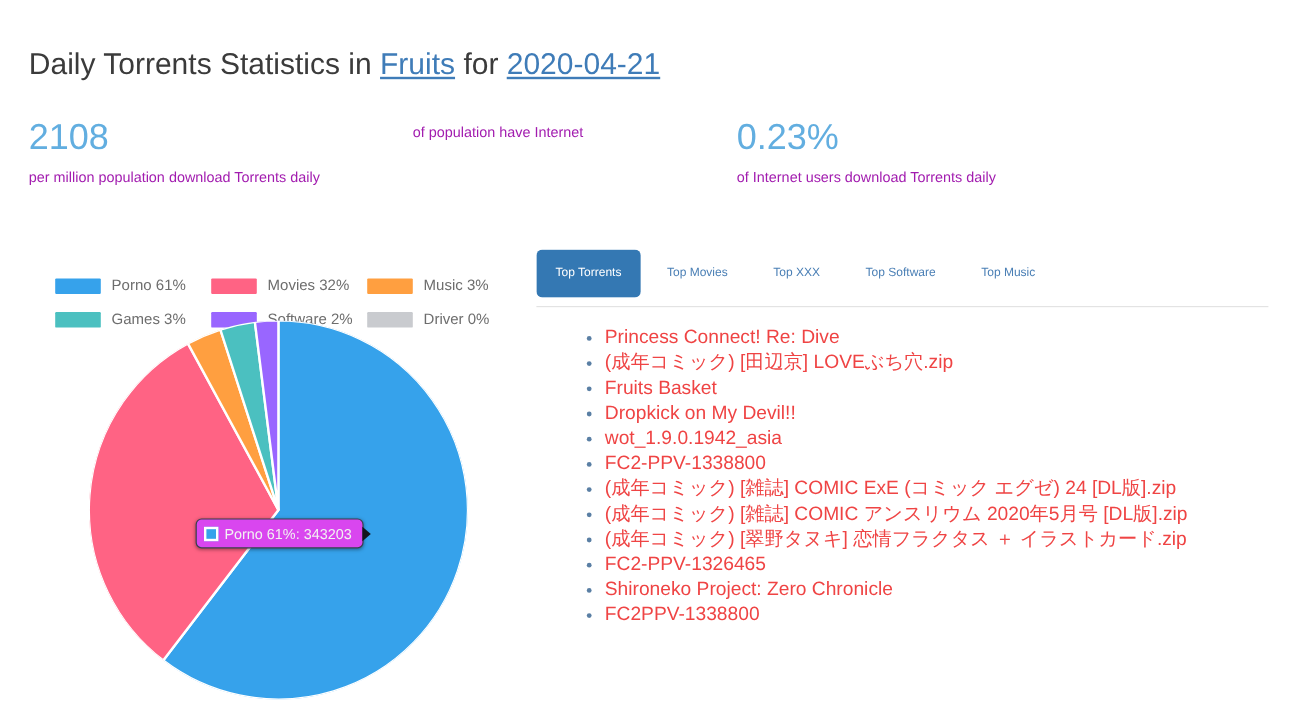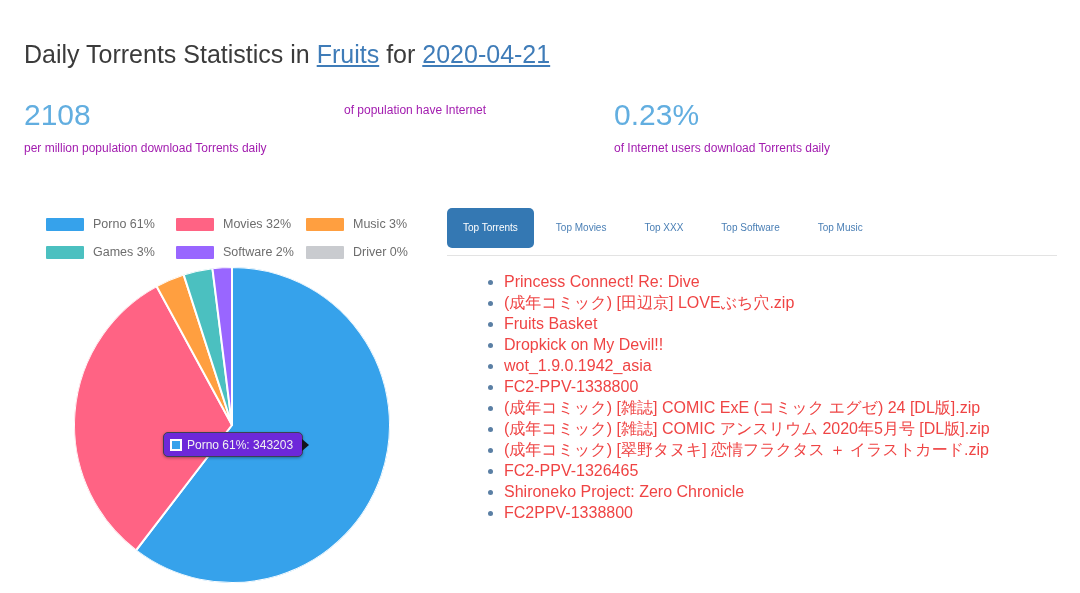--- a/index.html
+++ b/index.html
@@ -52,7 +52,7 @@
   
   .legend {
     position: absolute;
-    left: 46px; top: 210px;
+    left: 46px; top: 224px;
     width: 390px;
     display: flex;
     flex-wrap: wrap;

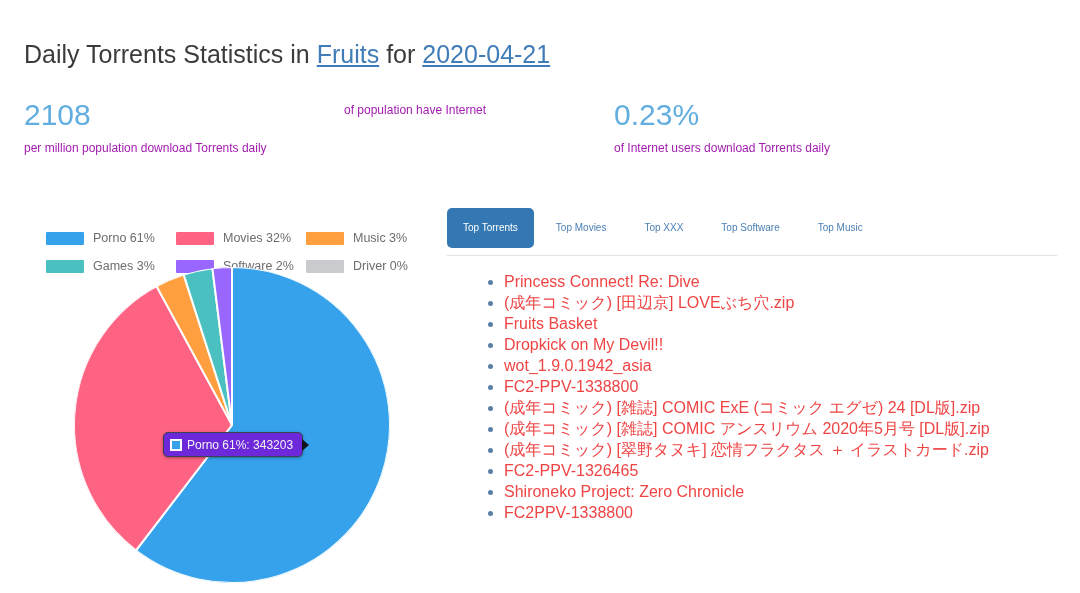--- a/index.html
+++ b/index.html
@@ -96,7 +96,7 @@
     height: 25px;
     display: flex;
     align-items: center;
-    background: #6d28d9;
+    background: #d946ef;
     border: 1.5px solid #3c4152;
     border-radius: 5px;
     padding: 0 9px 0 6px;

